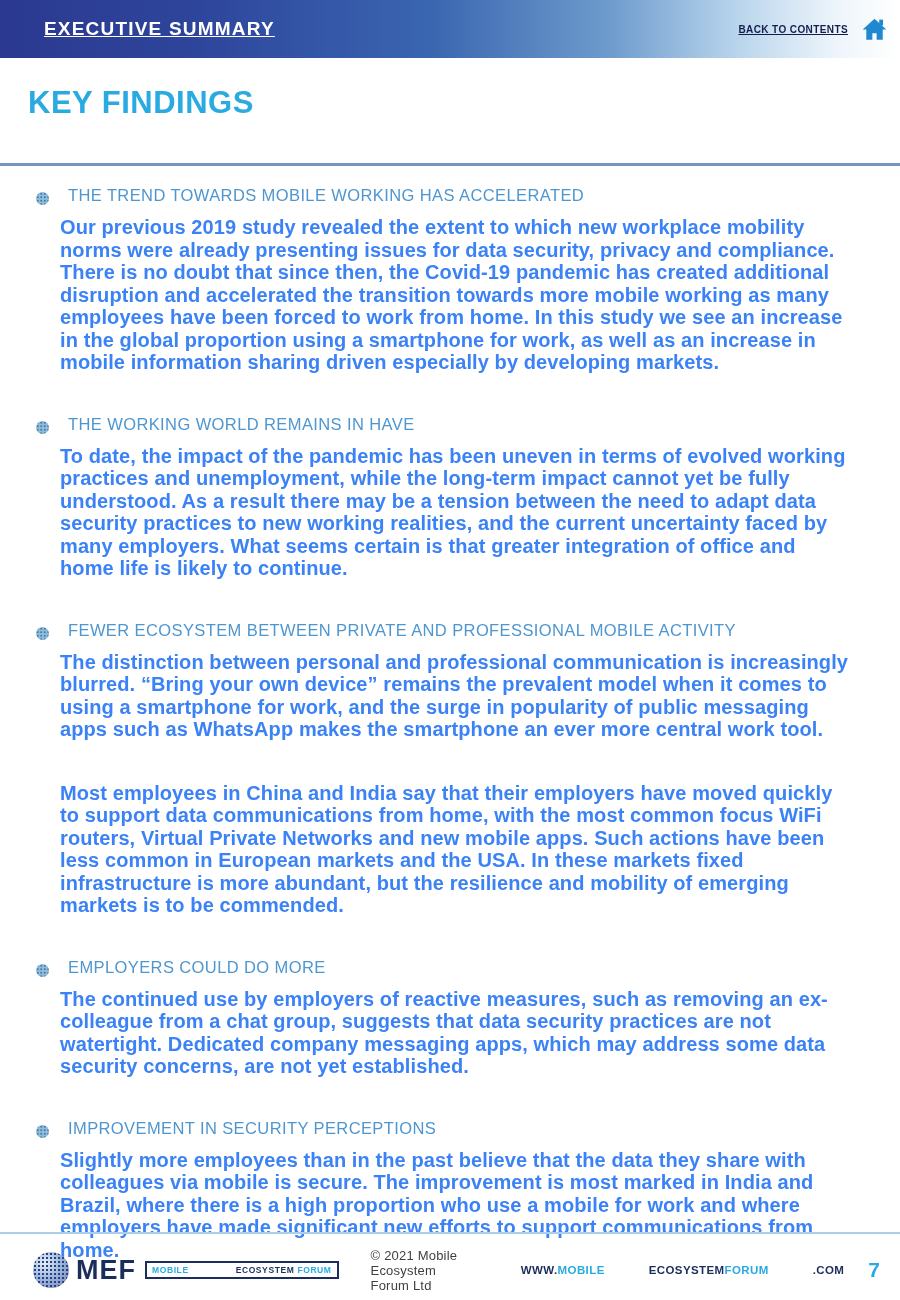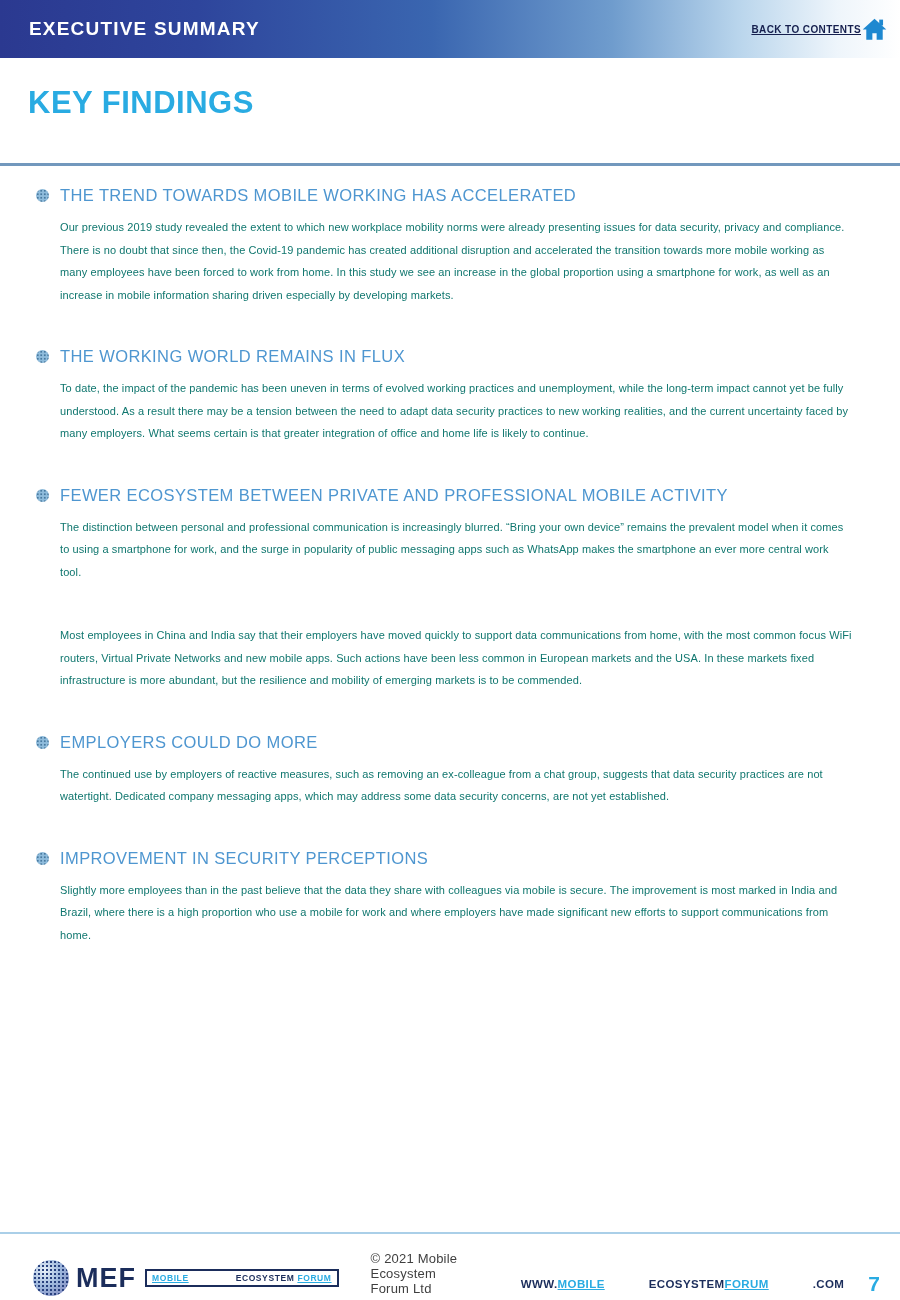--- a/index.html
+++ b/index.html
@@ -30,7 +30,8 @@
     font-size: 19px;
     font-weight: bold;
     letter-spacing: 1.2px;
-    margin-left: 29px;
+    margin-left: 44px;
+    text-decoration: underline;
   }
   .header-right {
     position: absolute;

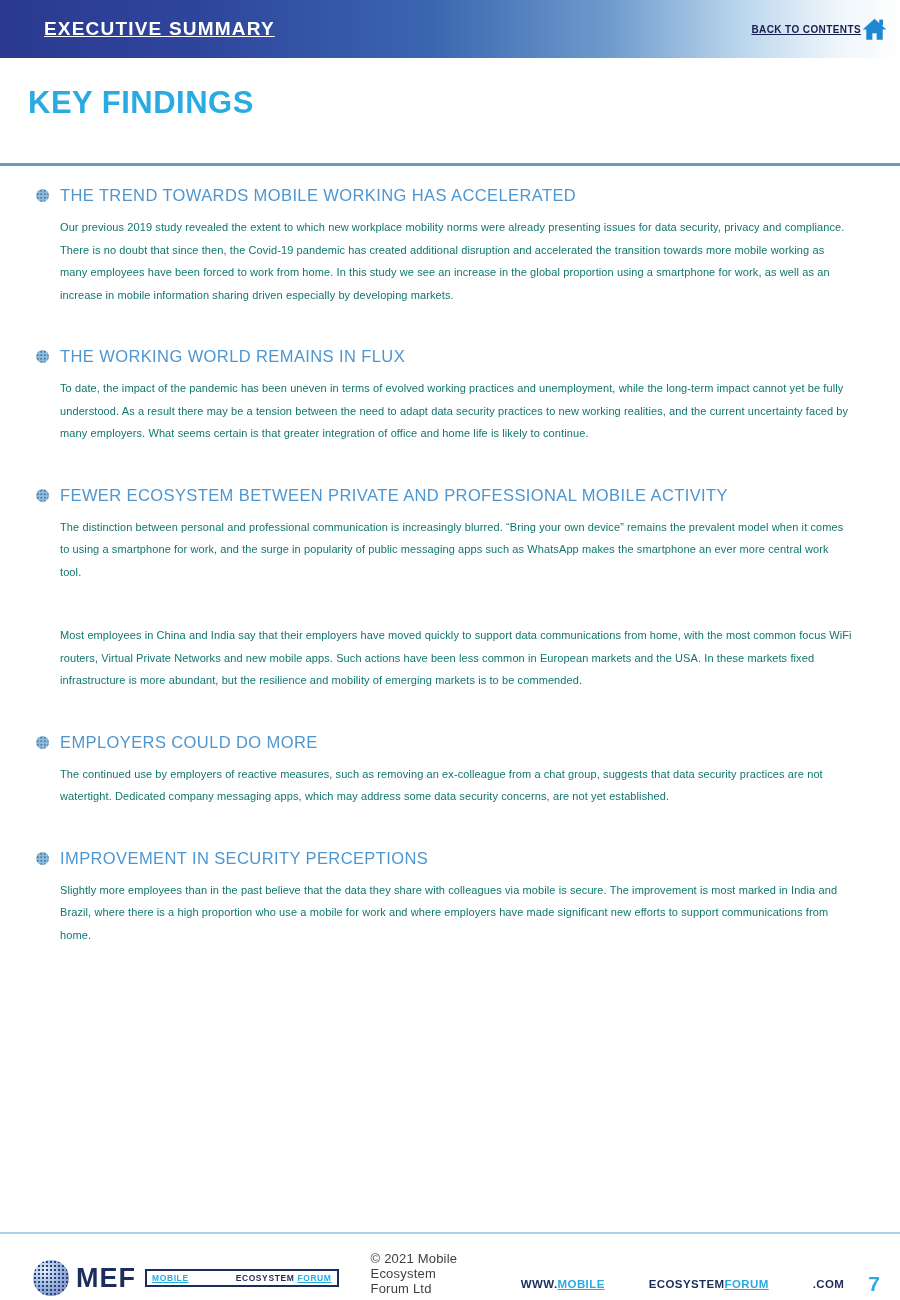--- a/index.html
+++ b/index.html
@@ -39,7 +39,7 @@
     height: 58px;
     display: flex;
     align-items: center;
-    gap: 0;
+    gap: 13px;
   }
   .back-link {
     color: #151f4e;

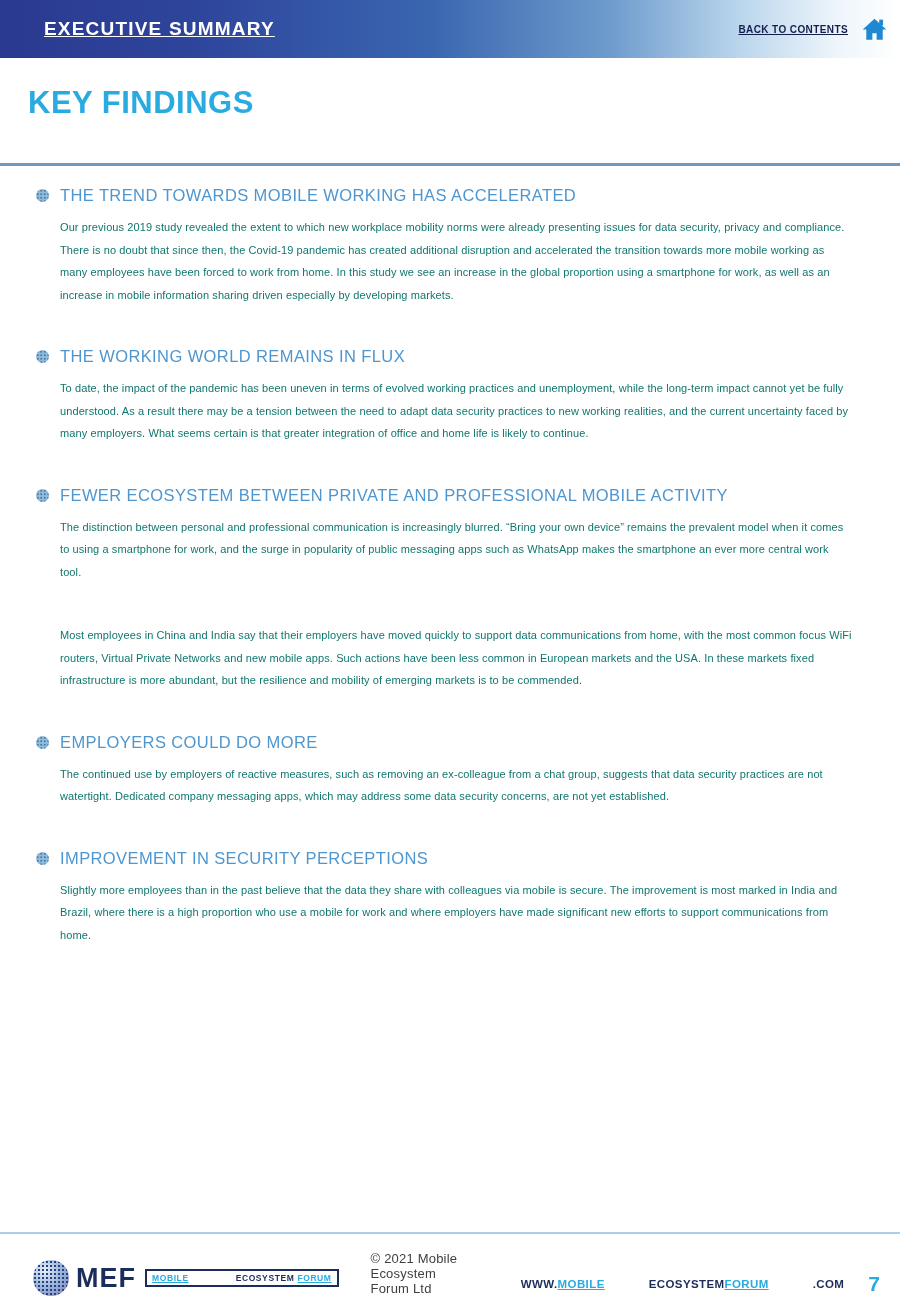--- a/index.html
+++ b/index.html
@@ -77,8 +77,8 @@
   .section { margin-bottom: 41px; }
   .section-head {
     display: flex;
-    align-items: center;
-    gap: 11px;
+    align-items: flex-end;
+    gap: 19px;
     margin-bottom: 11px;
   }
   .globe-bullet {

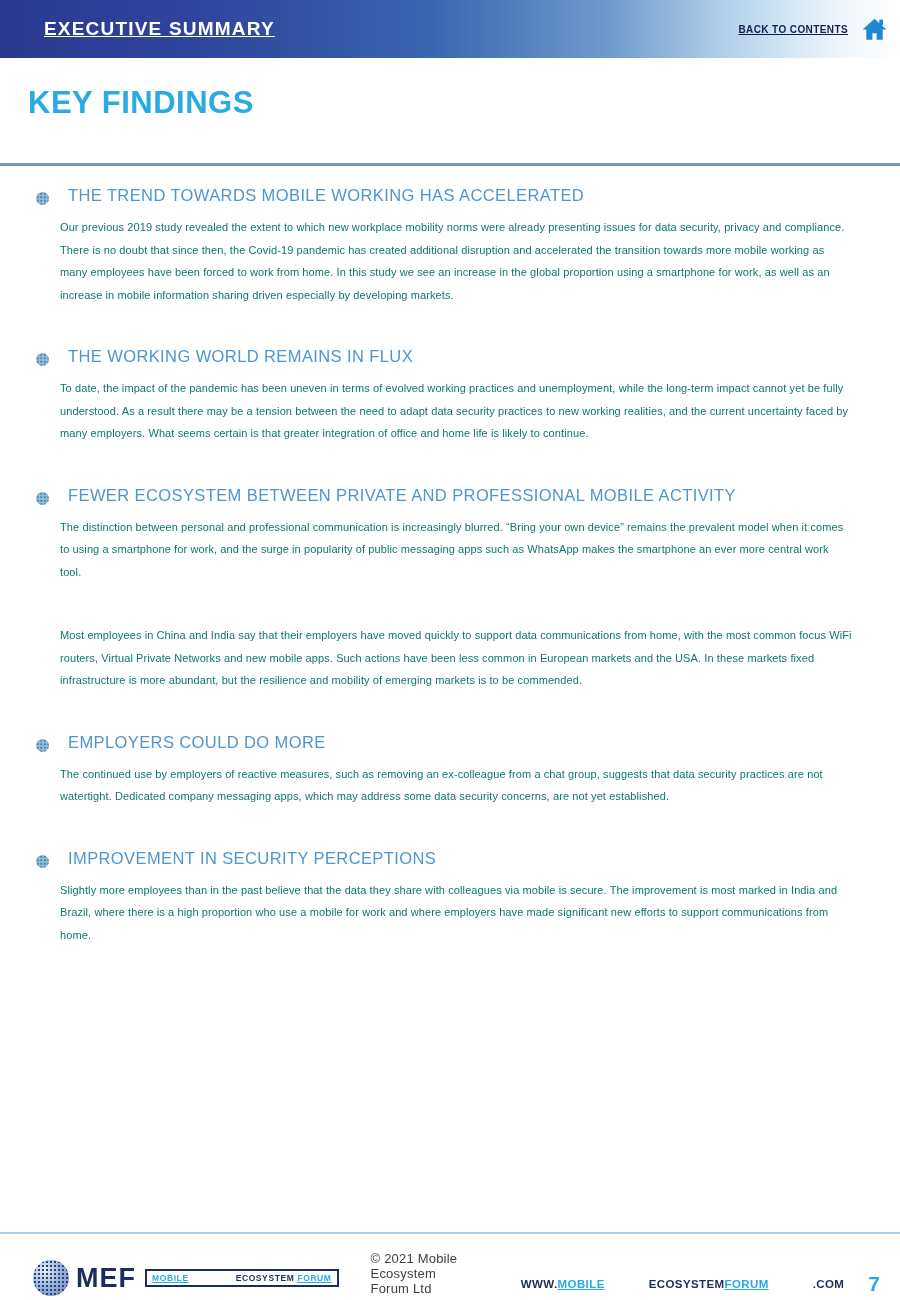--- a/index.html
+++ b/index.html
@@ -97,9 +97,9 @@
   }
   .section-body {
     margin-left: 24px;
-    color: #0f766e;
-    font-size: 11px;
-    font-weight: 400;
+    color: #3b82f6;
+    font-size: 20px;
+    font-weight: 700;
     line-height: 22.5px;
     max-width: 800px;
     letter-spacing: 0.1px;

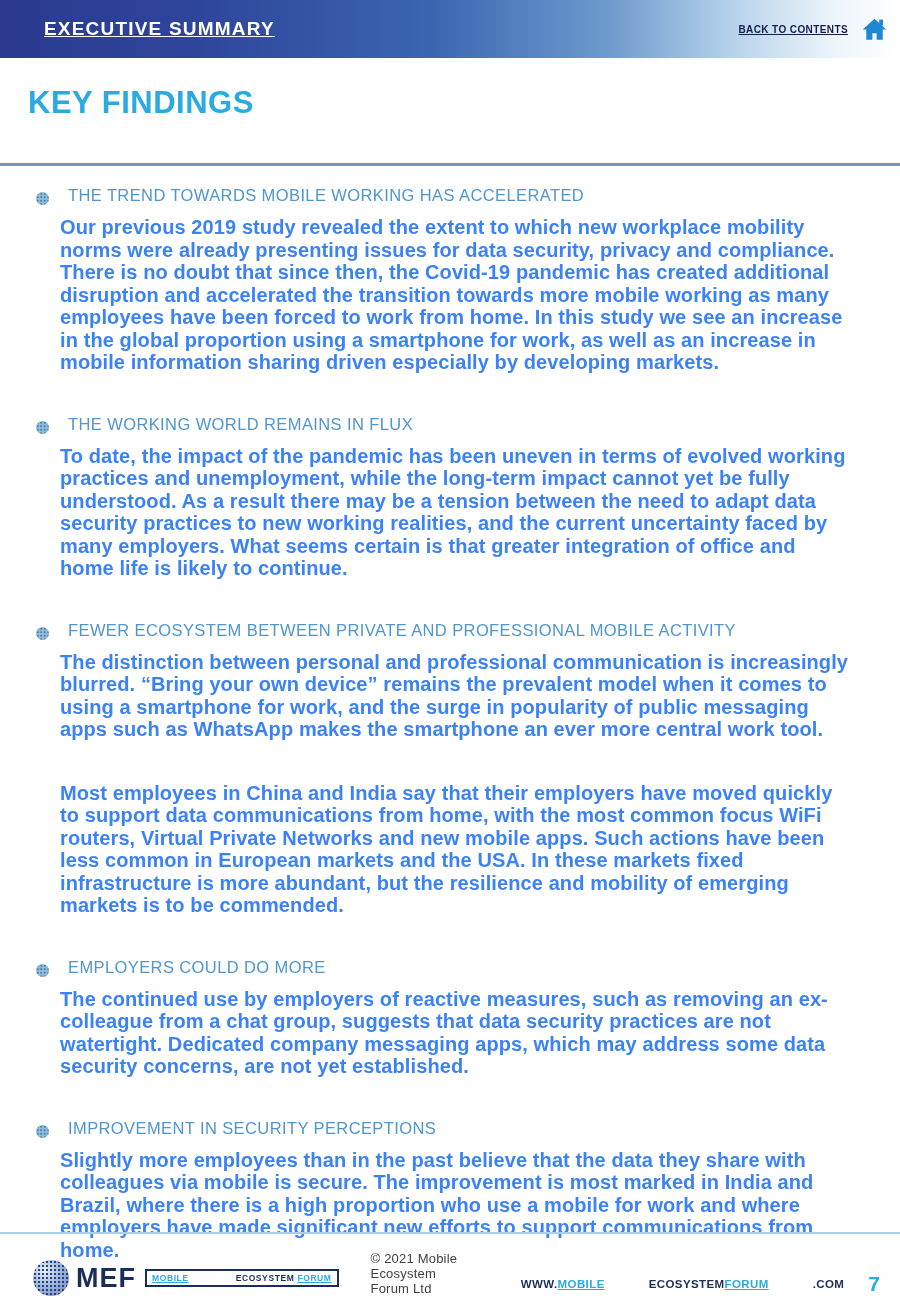--- a/index.html
+++ b/index.html
@@ -202,7 +202,7 @@
     <div class="section">
       <div class="section-head">
         <span class="globe-bullet"></span>
-        <span class="section-heading">THE WORKING WORLD REMAINS IN FLUX</span>
+        <span class="section-heading">THE WORKING WORLD REMAINS IN HAVE</span>
       </div>
       <div class="section-body">To date, the impact of the pandemic has been uneven in terms of evolved working practices and unemployment, while the long-term impact cannot yet be fully understood. As a result there may be a tension between the need to adapt data security practices to new working realities, and the current uncertainty faced by many employers. What seems certain is that greater integration of office and home life is likely to continue.</div>
     </div>

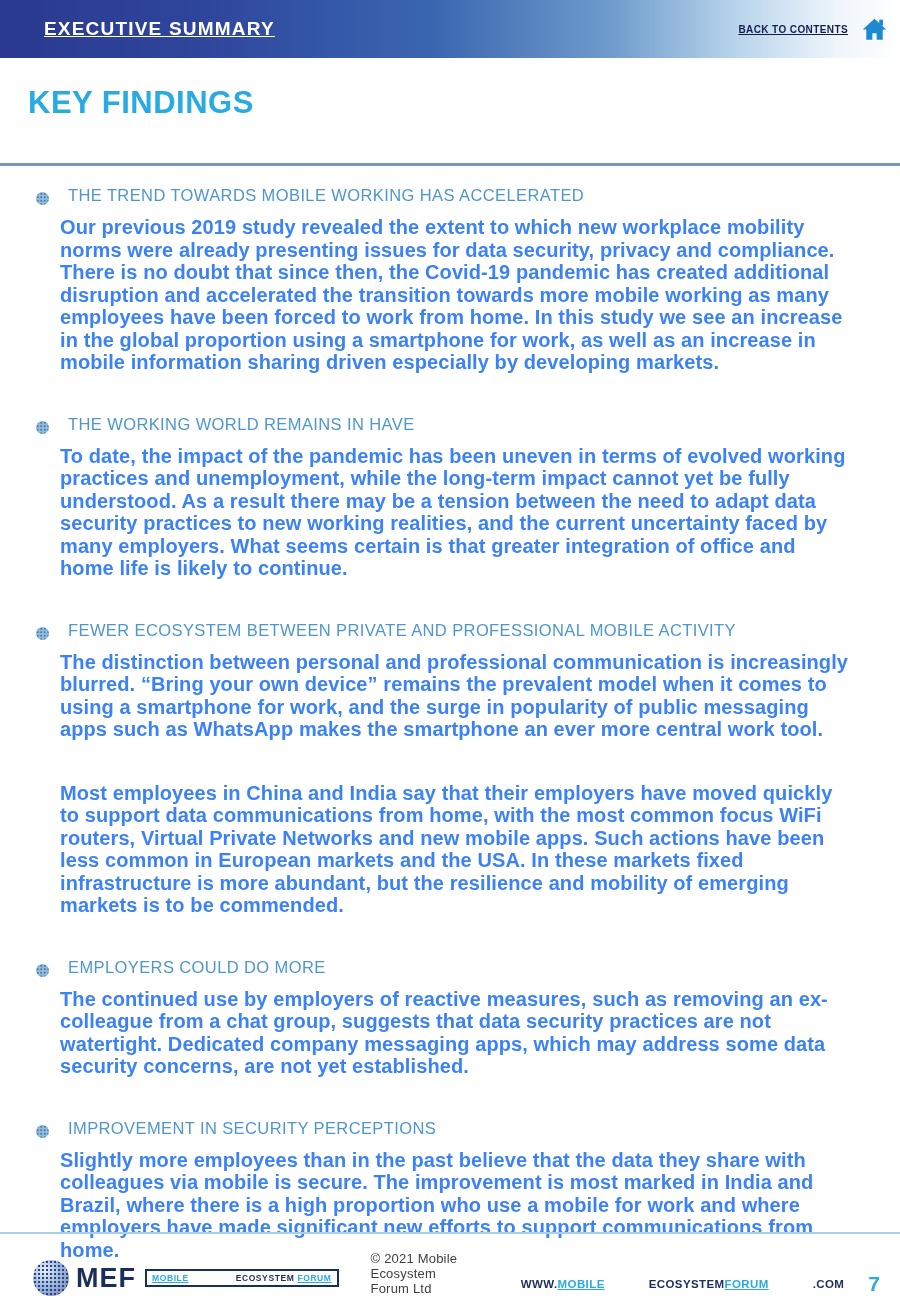--- a/index.html
+++ b/index.html
@@ -117,7 +117,7 @@
     top: 1244px; left: 0;
     width: 900px; height: 52px;
     display: flex;
-    align-items: flex-end;
+    align-items: center;
     justify-content: space-between;
     padding: 0 20px 0 33px;
   }

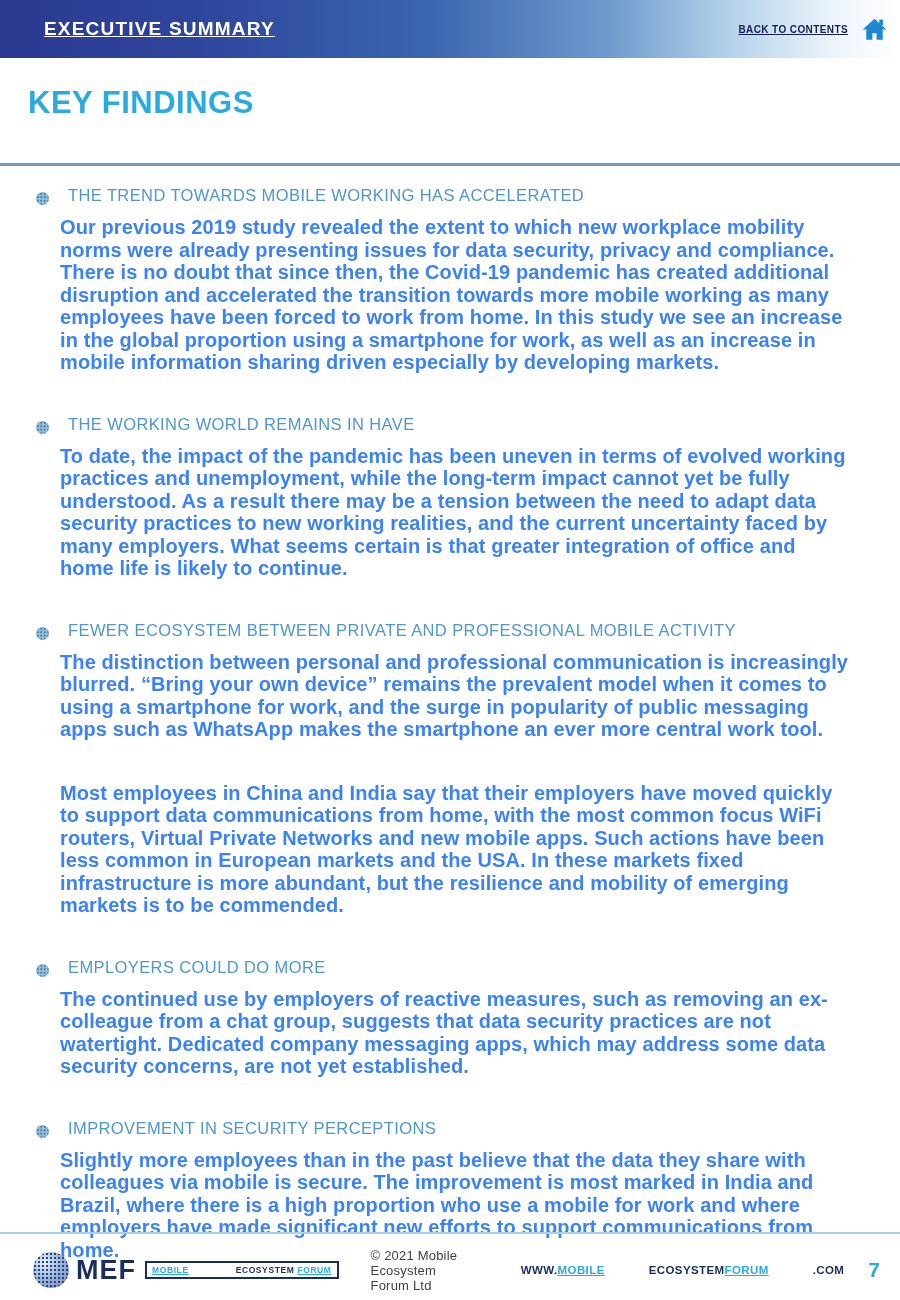--- a/index.html
+++ b/index.html
@@ -147,7 +147,7 @@
     white-space: nowrap;
     margin-left: 4px;
   }
-  .blue-seg  { color: #29abe2; text-decoration: underline; }
+  .blue-seg  { color: #29abe2; }
   .navy-seg  { color: #1b2d5b; padding-left: 44px; }
   .copyright {
     color: #3f3f3f;

